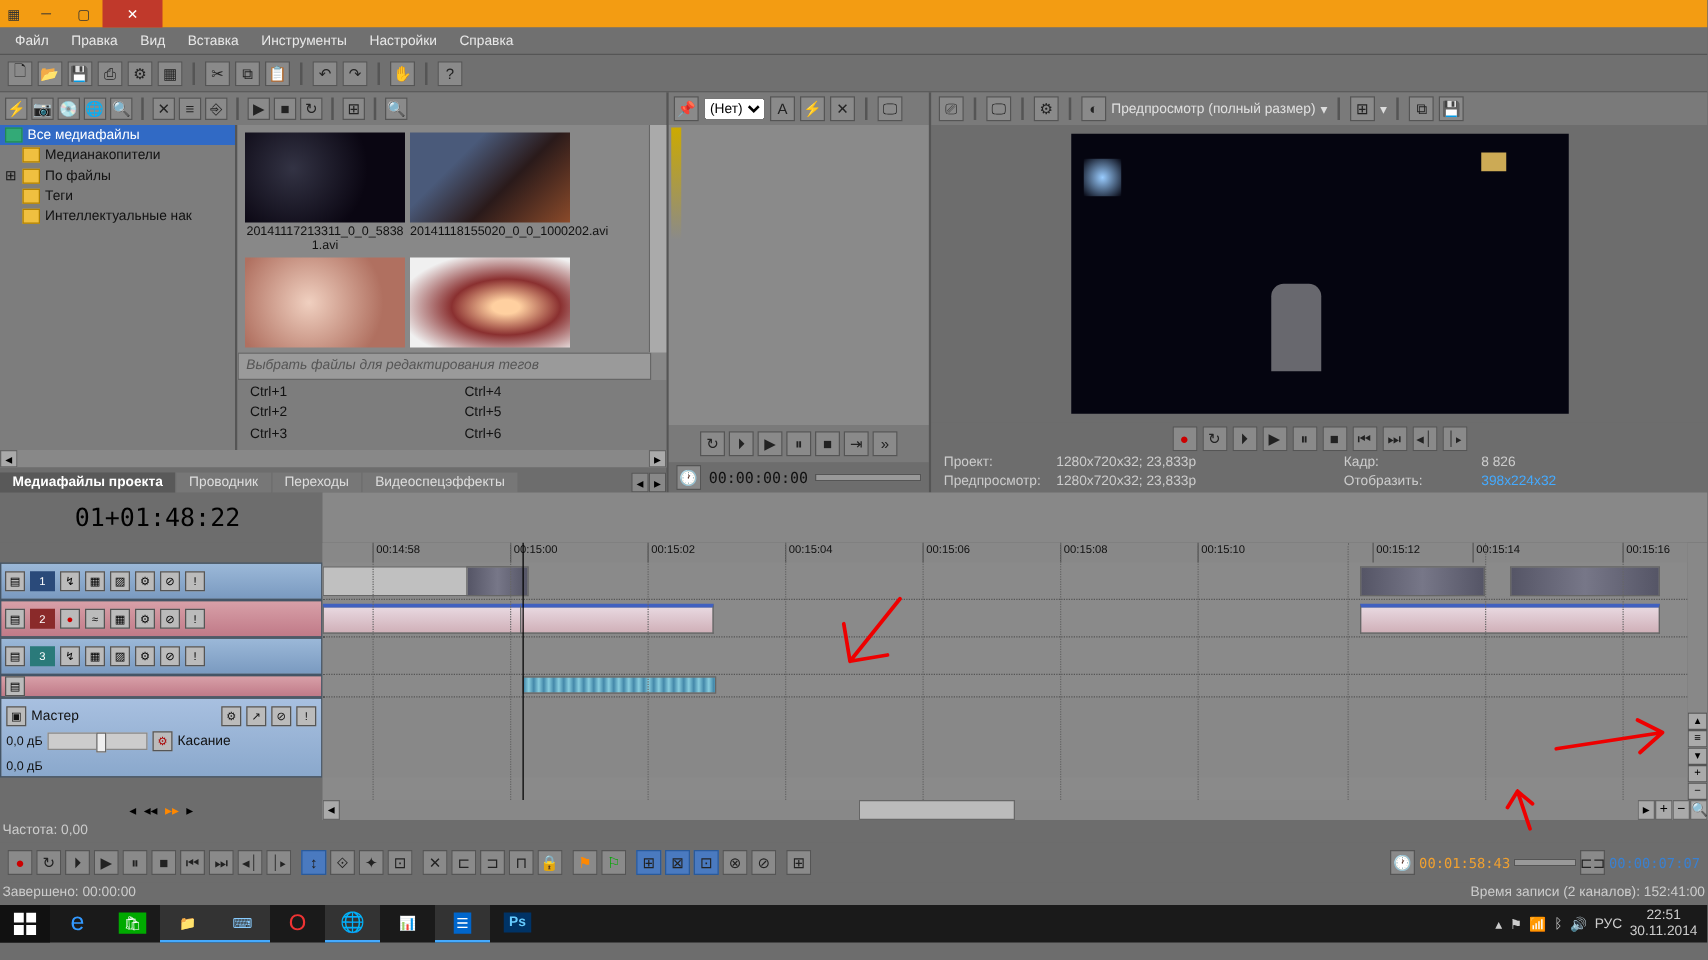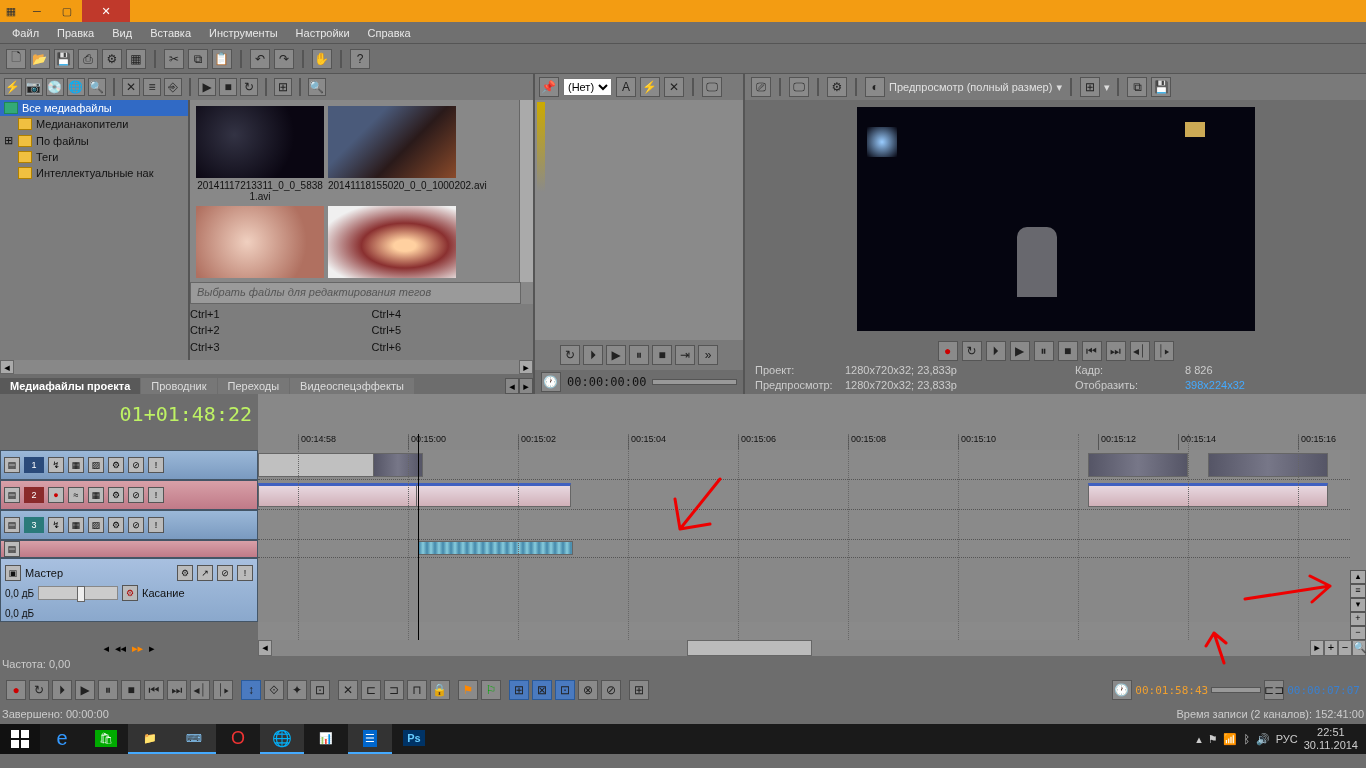--- a/index.html
+++ b/index.html
@@ -40,7 +40,7 @@
 .thumb .img{width:128px;height:72px; background:#1a1022;}
 .thumb .lbl{text-align:center; color:#111; font-size:10px; line-height:11px; padding-top:2px;}
 .tag-input{position:absolute; bottom:0; left:0; right:12px; height:22px; background:#9a9a9a; border:1px solid #666; color:#555; font-style:italic; padding:3px 6px;}
-.media-shortcuts{height:56px; background:#7d7d7d; padding:4px 0; color:#111; display:grid; grid-template-columns:1fr 1fr; gap:1px 20px;}
+.media-shortcuts{height:56px; background:#7d7d7d; padding:4px 10px; color:#111; display:grid; grid-template-columns:1fr 1fr; gap:1px 20px;}
 .media-scroll{height:14px; background:#888; display:flex; align-items:center;}
 .media-scroll .ar{width:14px;height:14px;background:#aaa;border:1px solid #666;display:flex;align-items:center;justify-content:center;}
 .media-tabs{ height:20px; background:#6d6d6d; display:flex; align-items:flex-end;}

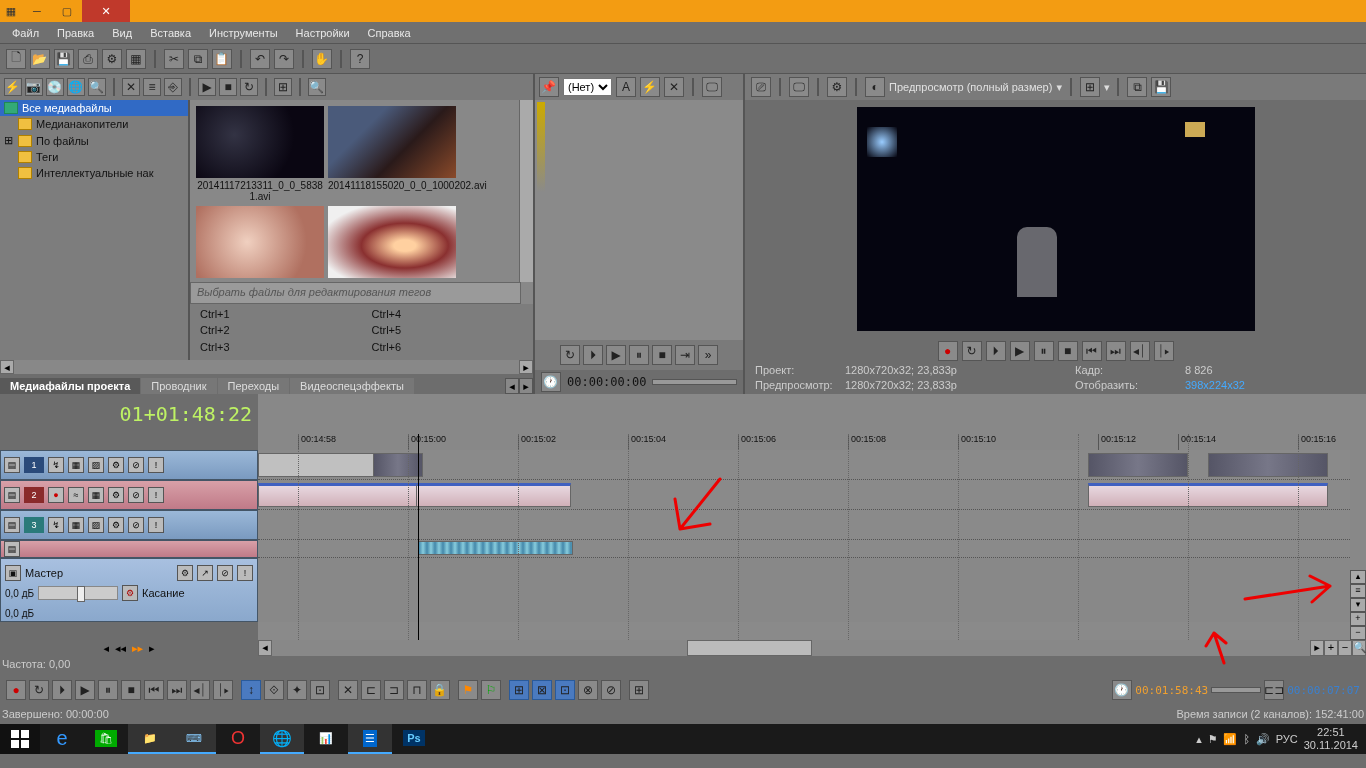--- a/index.html
+++ b/index.html
@@ -72,7 +72,7 @@
 
 
 .timecode-bar{ height:40px; background:#6d6d6d; display:flex; align-items:center;}
-.timecode-bar .left{width:258px; text-align:right; color:#bef264; font-size:20px; padding-right:6px; font-family:Consolas,monospace;}
+.timecode-bar .left{width:258px; text-align:center; color:#000000; font-size:20px; padding-right:6px; font-family:Consolas,monospace;}
 .timecode-bar .right{flex:1; background:#888; height:100%;}
 
 

